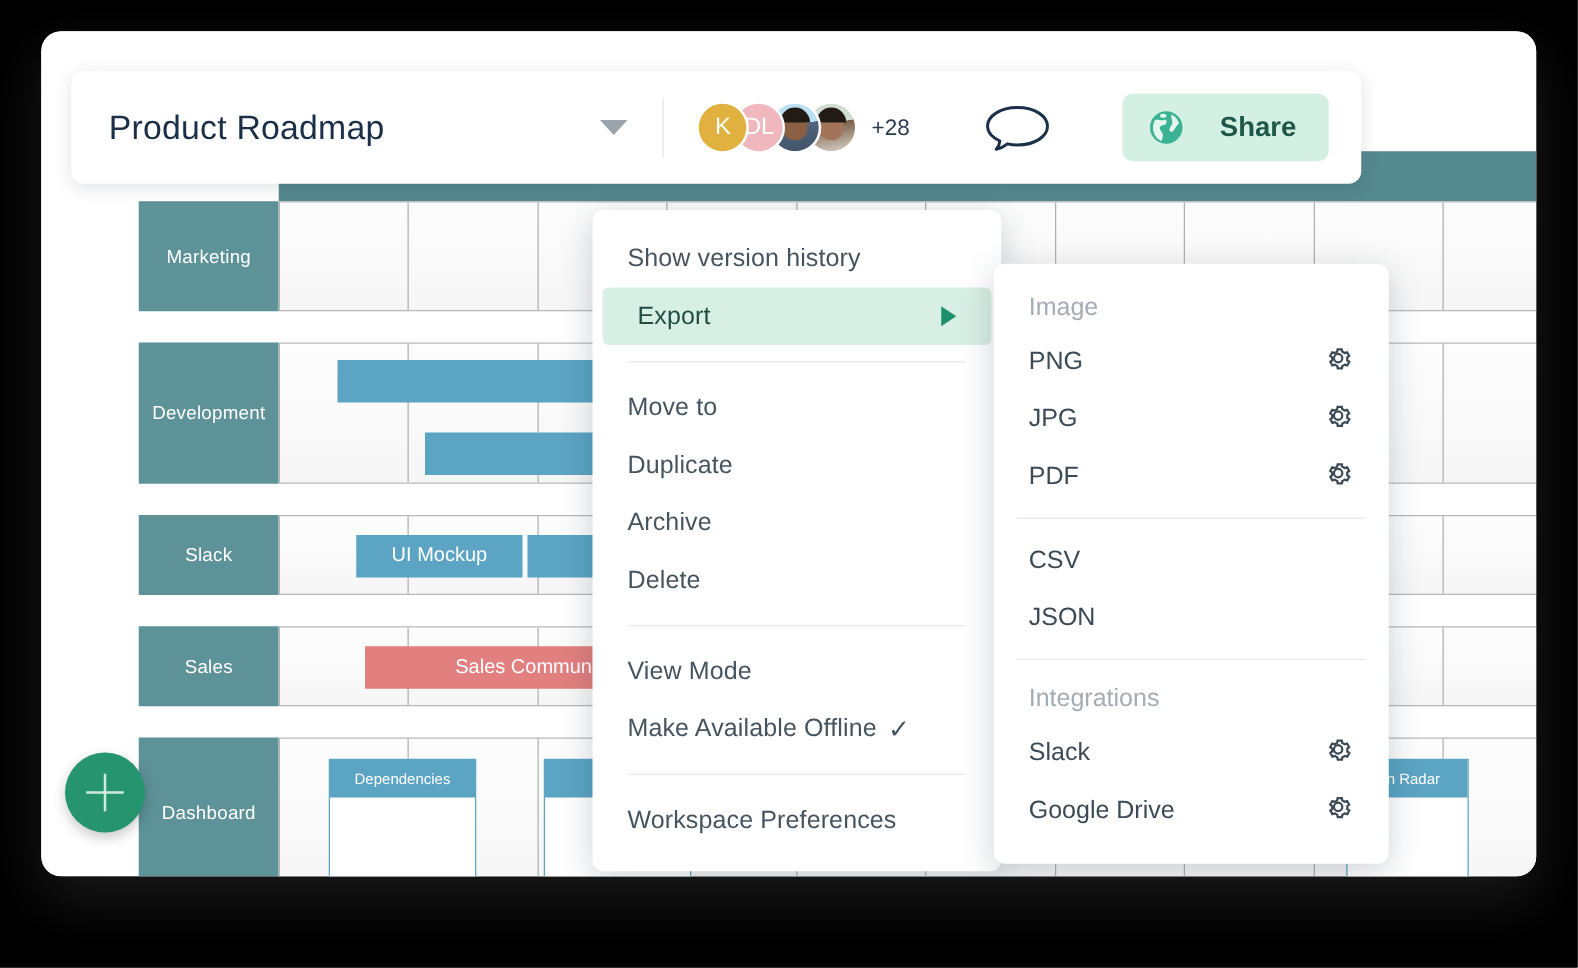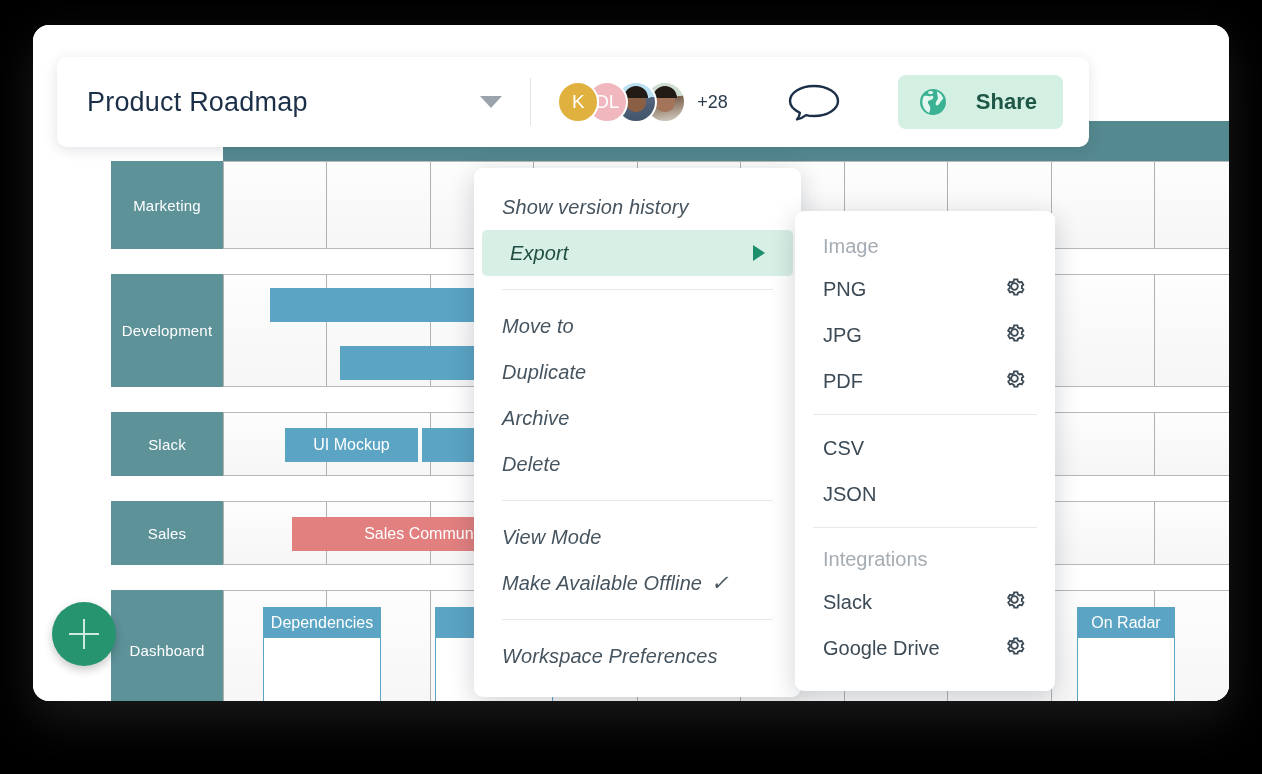--- a/index.html
+++ b/index.html
@@ -115,7 +115,6 @@
     height: 46px; display: flex; align-items: center;
     padding: 0 28px; font-size: 20px; color: #46545f; cursor: pointer;
     letter-spacing: .1px;
-    font-style: italic;
   }
   .mi.active { background: #d7efe5; color: #1f4d41; margin: 0 8px; border-radius: 5px; }
   .mi .submenu-arrow {

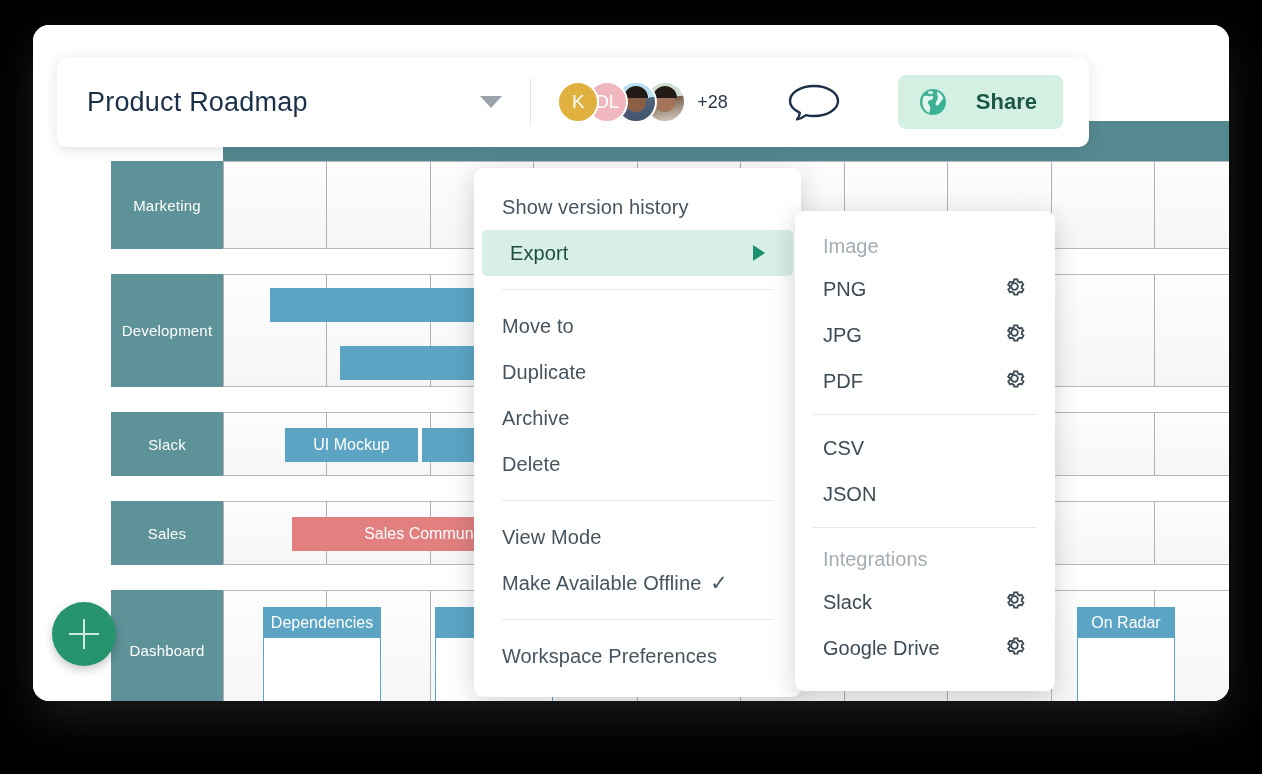--- a/index.html
+++ b/index.html
@@ -127,7 +127,7 @@
 
   
   .submenu {
-    position: absolute; left: 762px; top: 186px; width: 260px;
+    position: absolute; left: 762px; top: 186px; width: 316px;
     background: #fff; border-radius: 9px;
     box-shadow: 0 6px 26px rgba(25,35,50,.20);
     padding: 14px 0 20px; z-index: 21;

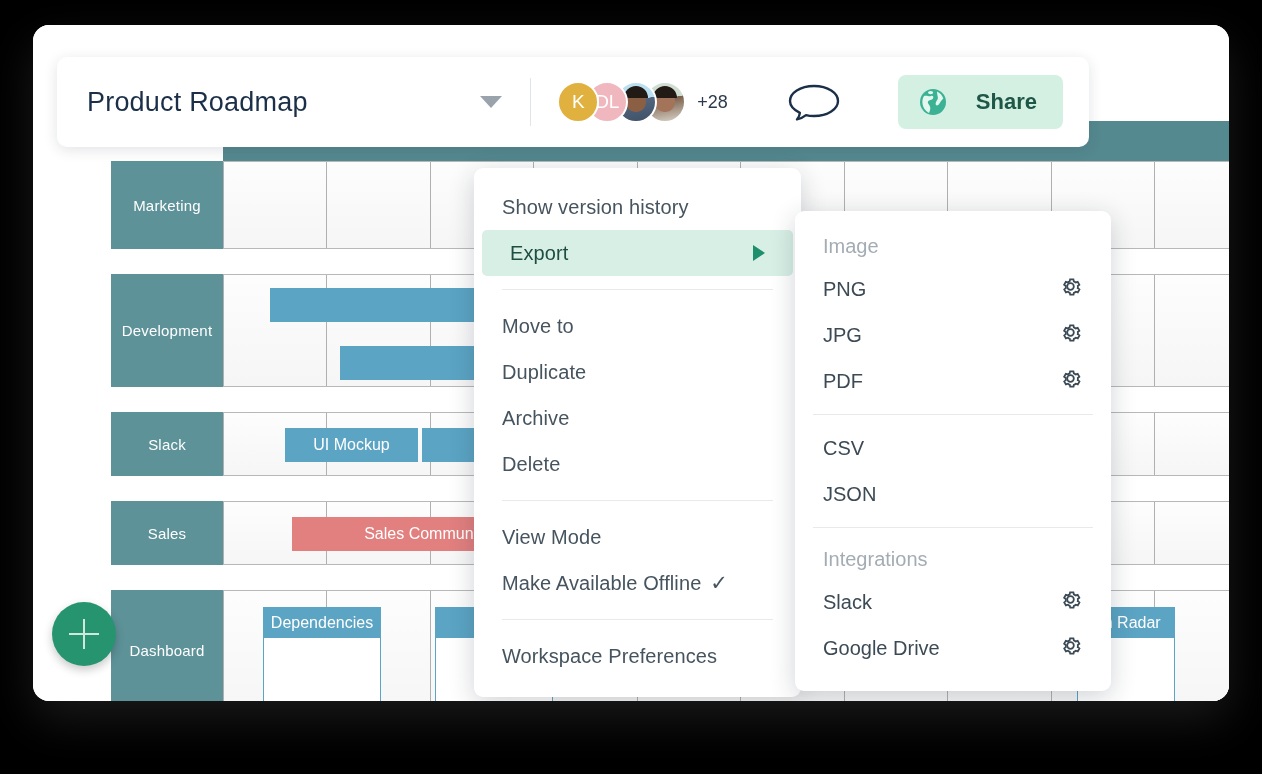--- a/index.html
+++ b/index.html
@@ -52,7 +52,7 @@
   .bar.red { background: #e27f7f; }
   .boxtask { position: absolute; border: 1px solid #5ba4c4; background: #fff; }
   .boxtask .caption {
-    height: 30px; background: #5ba4c4; color: #fff; font-size: 16px;
+    height: 30px; background: #5ba4c4; color: #fff; font-size: 12px;
     display: flex; align-items: center; justify-content: center; white-space: nowrap;
   }
 

